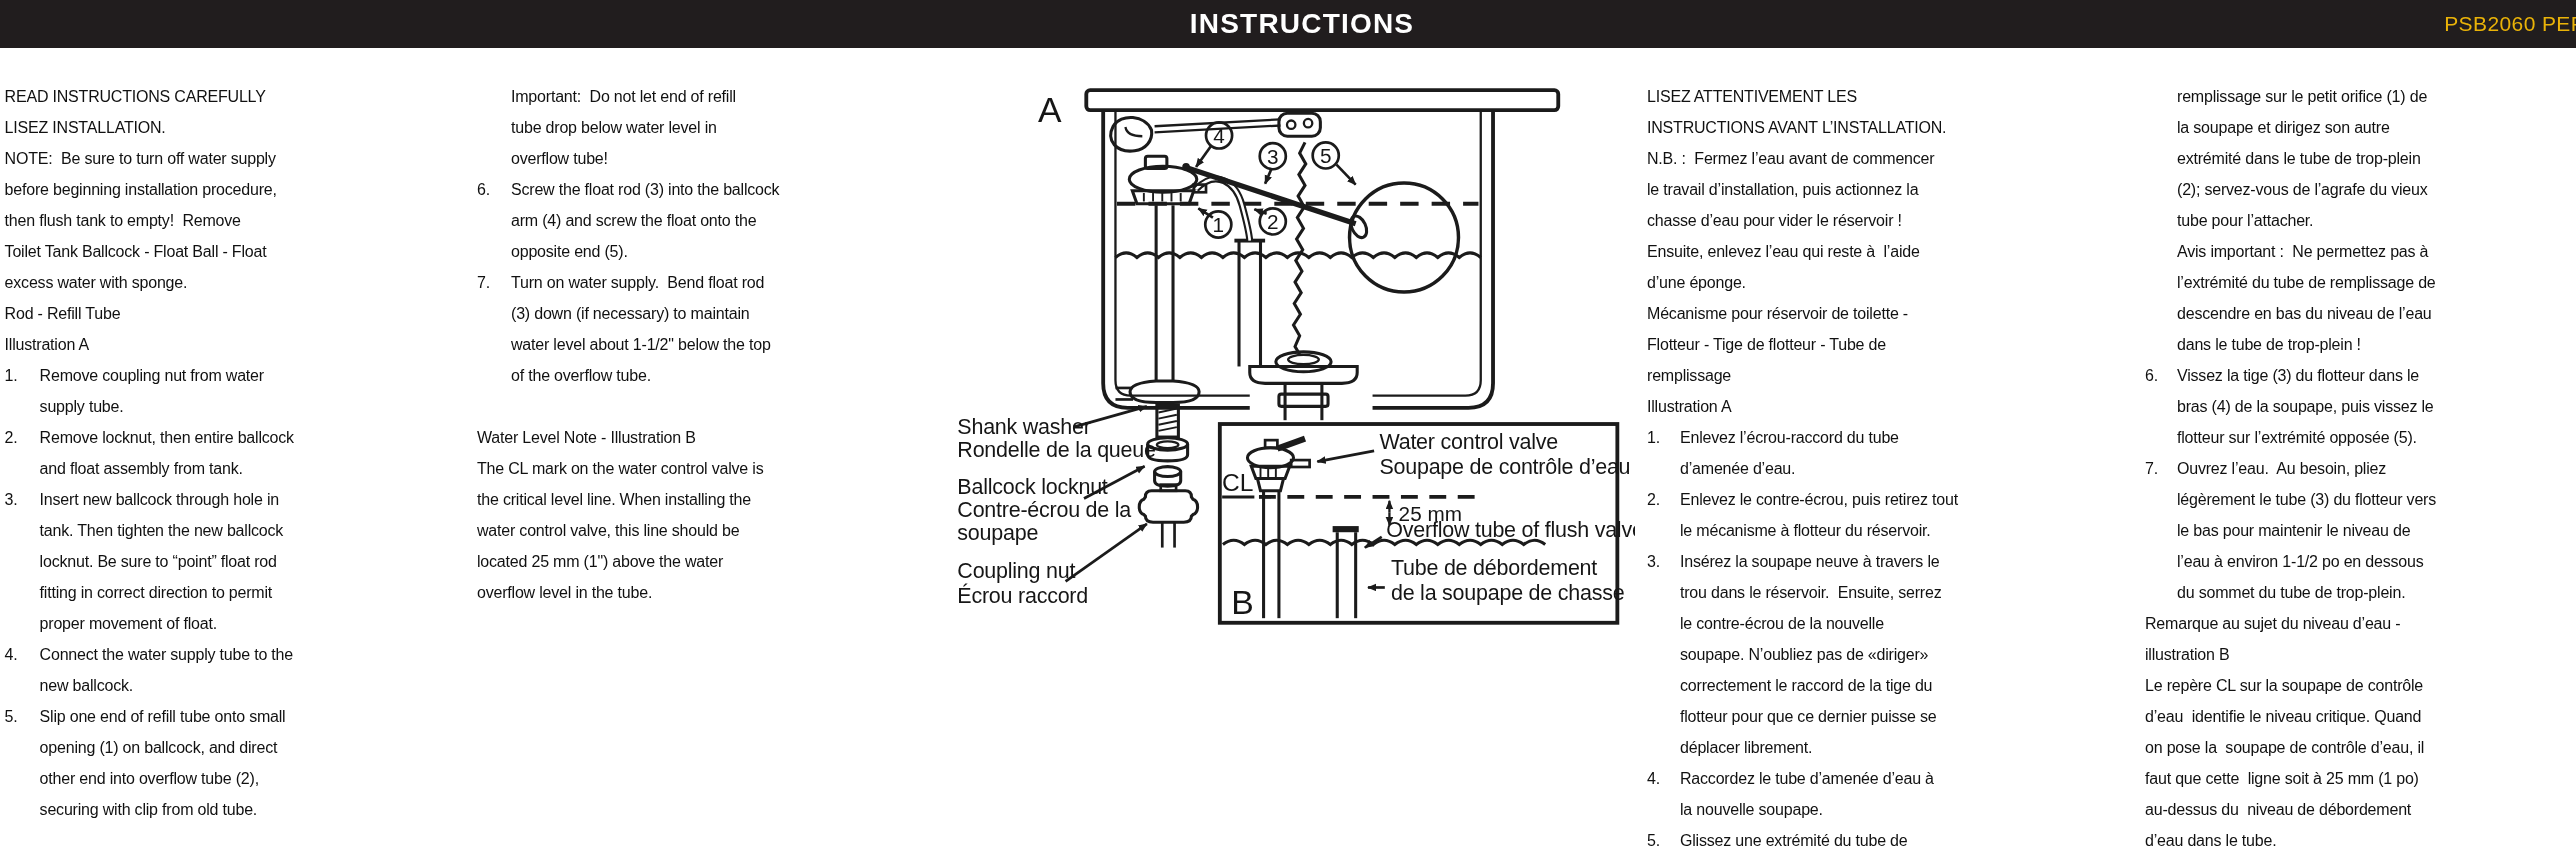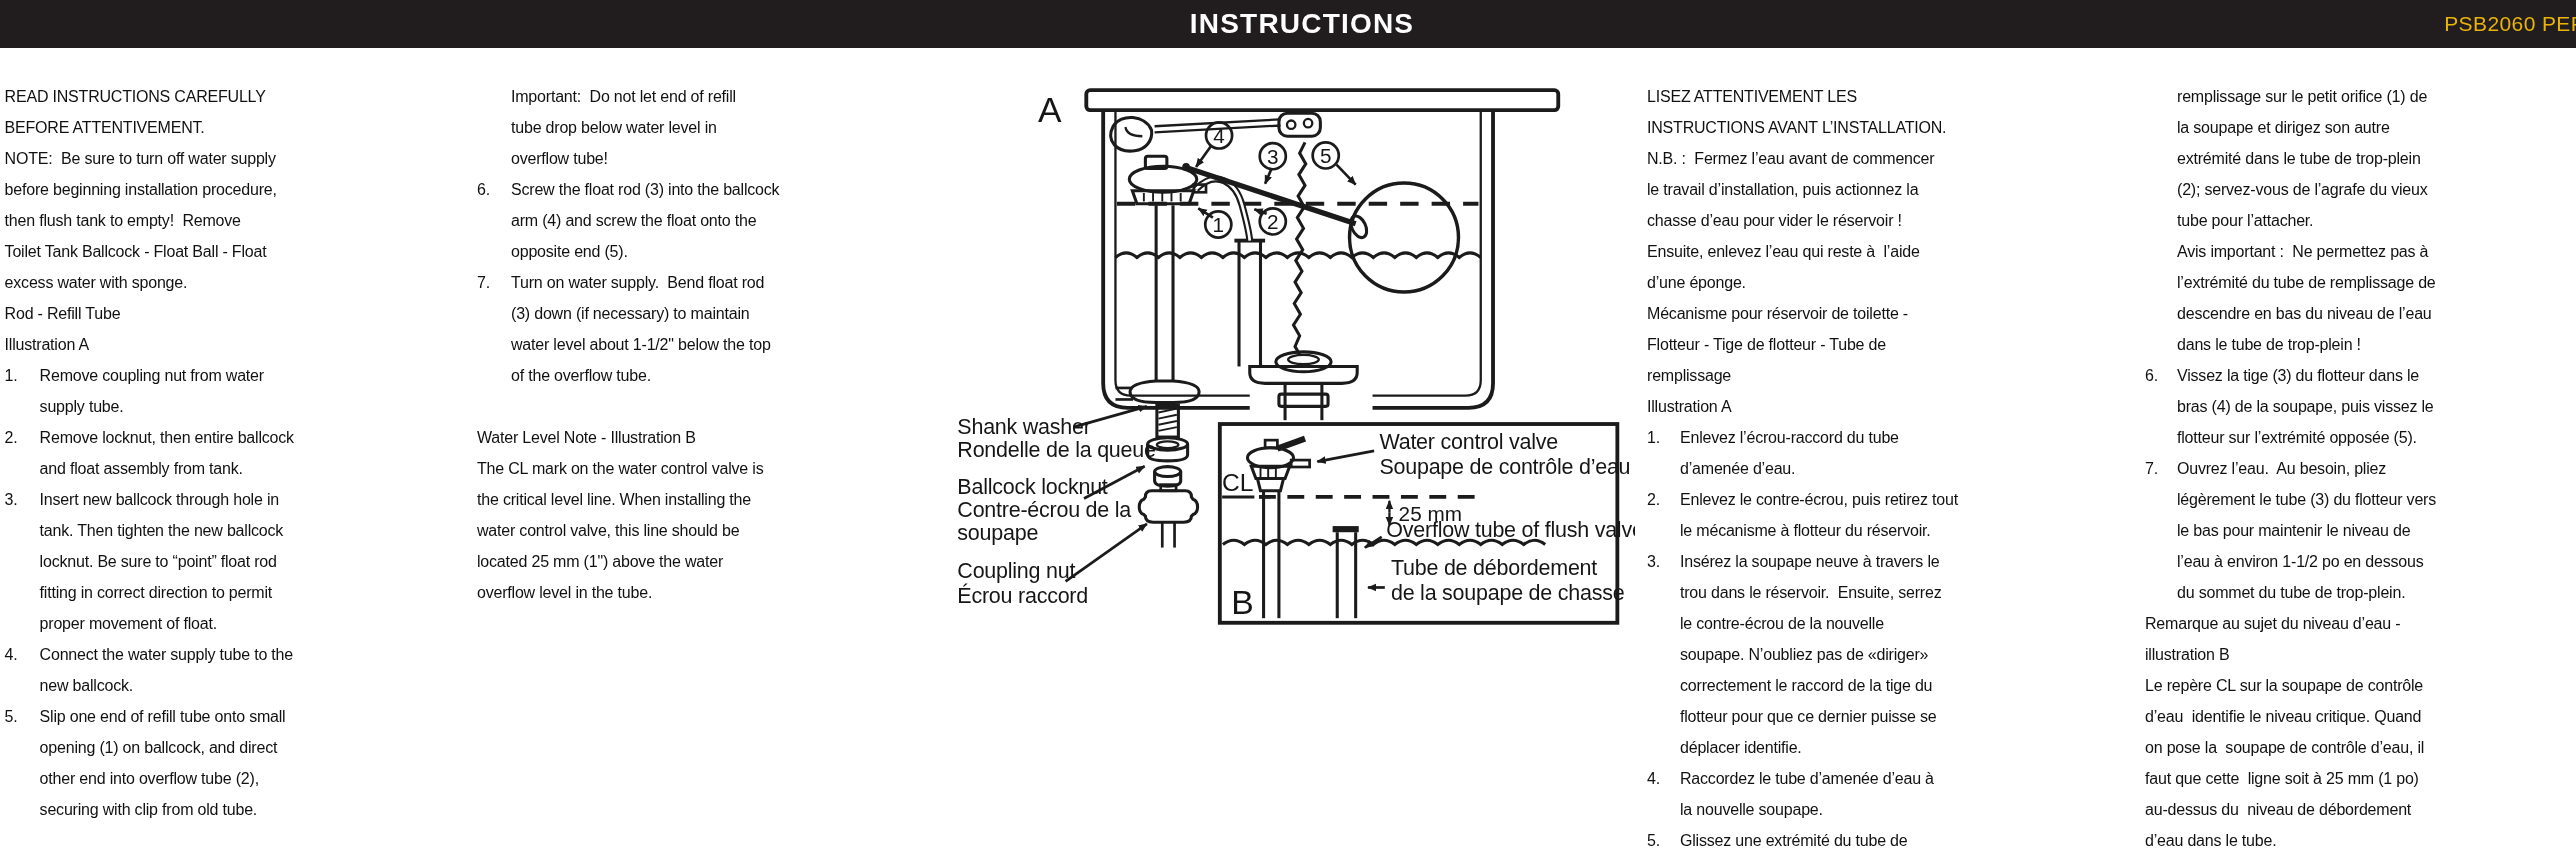--- a/index.html
+++ b/index.html
@@ -35,7 +35,7 @@
 
   <div class="col" style="left:4.6px;--ind:35px;">
       <div class="line">READ INSTRUCTIONS CAREFULLY</div>
-      <div class="line">BEFORE ATTENTIVEMENT.</div>
+      <div class="line">LISEZ INSTALLATION.</div>
       <div class="line"><span class="b">NOTE:</span>  Be sure to turn off water supply</div>
       <div class="line">before beginning installation procedure,</div>
       <div class="line">then flush tank to empty!  Remove</div>

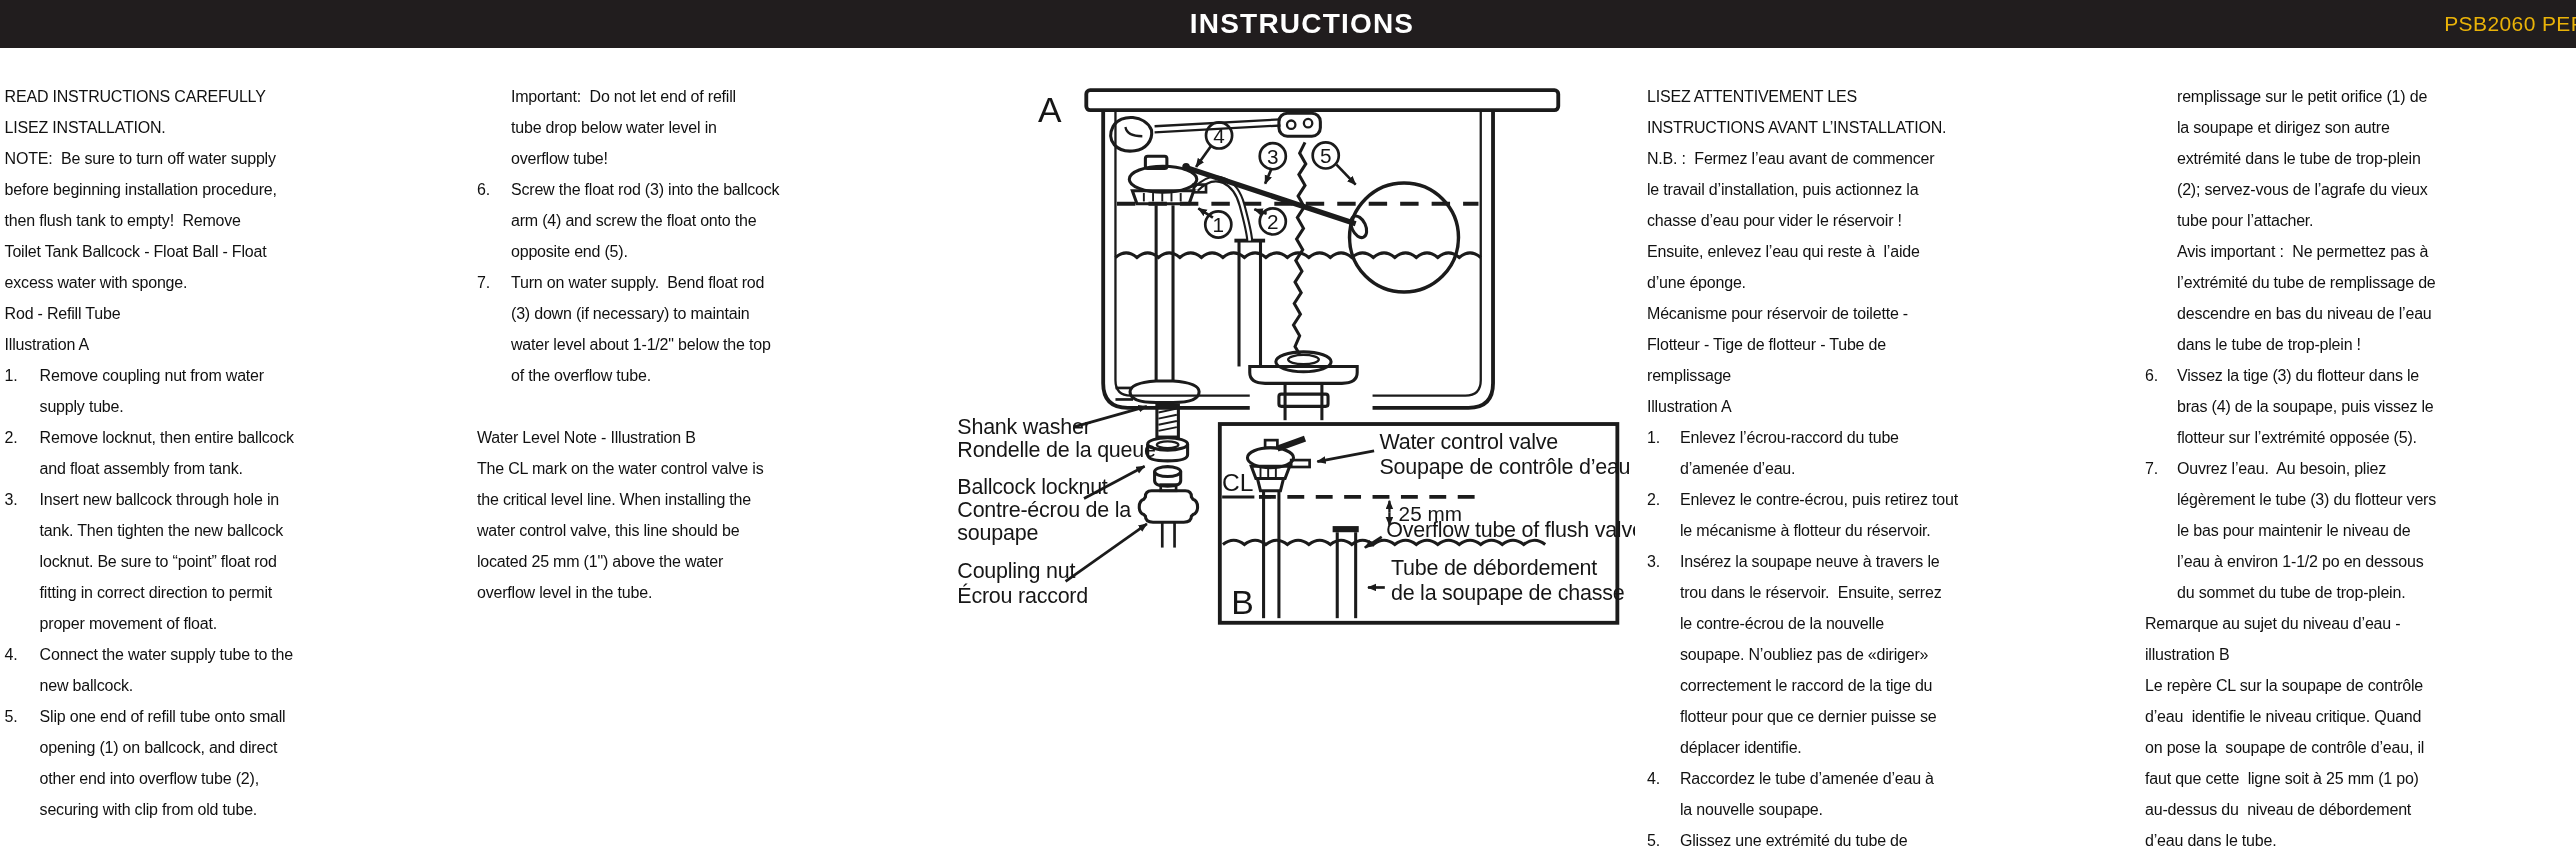--- a/index.html
+++ b/index.html
@@ -100,7 +100,7 @@
       <div class="line ind">soupape. N’oubliez pas de «diriger»</div>
       <div class="line ind">correctement le raccord de la tige du</div>
       <div class="line ind">flotteur pour que ce dernier puisse se</div>
-      <div class="line ind">déplacer identifie.</div>
+      <div class="line ind">déplacer librement.</div>
       <div class="line ind"><span class="num">4.</span>Raccordez le tube d’amenée d’eau à</div>
       <div class="line ind">la nouvelle soupape.</div>
       <div class="line ind"><span class="num">5.</span>Glissez une extrémité du tube de</div>

